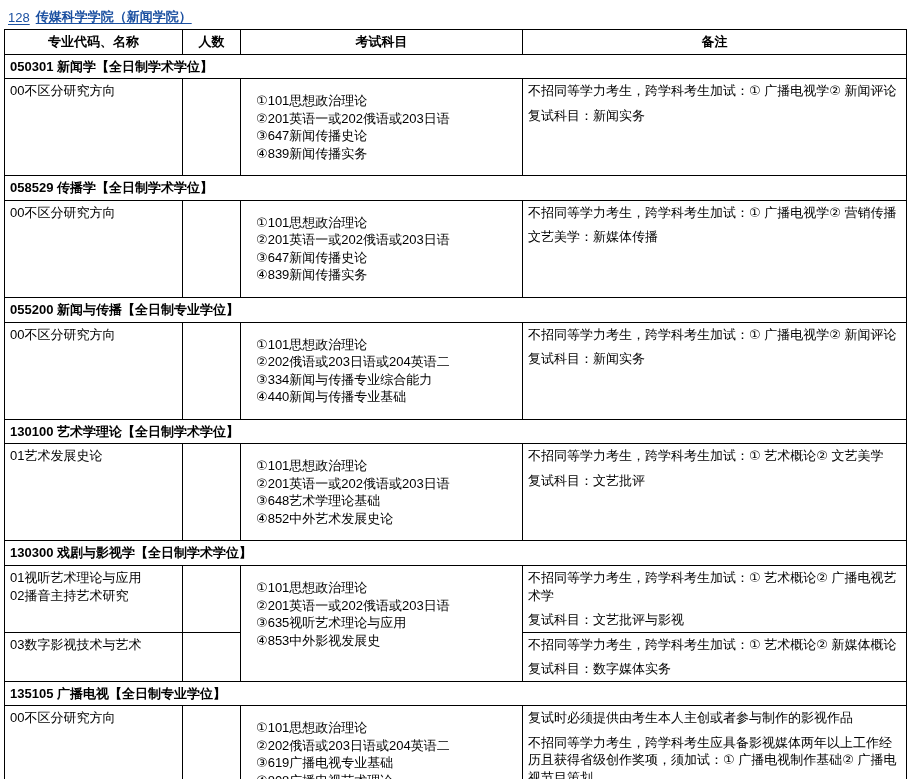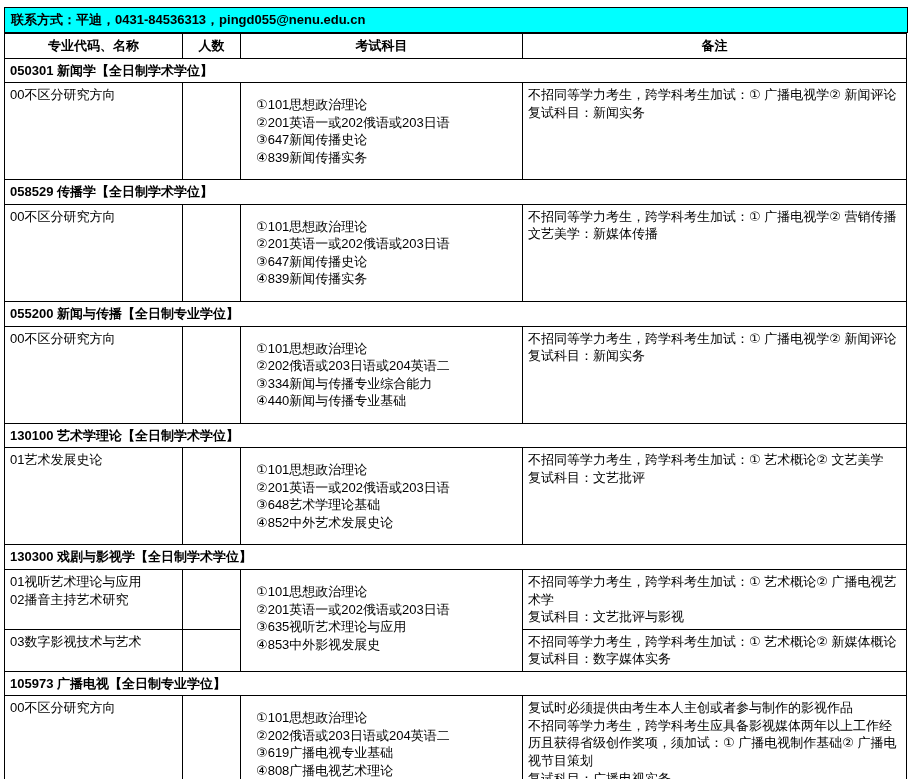--- a/index.html
+++ b/index.html
@@ -107,6 +107,10 @@
 
 <div class="page">
 
+  <div class="dept-header">
+    <span class="dept-code">128</span>
+    <span class="dept-name">传媒科学学院（新闻学院）</span>
+  </div>
 
   <div class="contact-bar">联系方式：平迪，0431-84536313，pingd055@nenu.edu.cn</div>
 

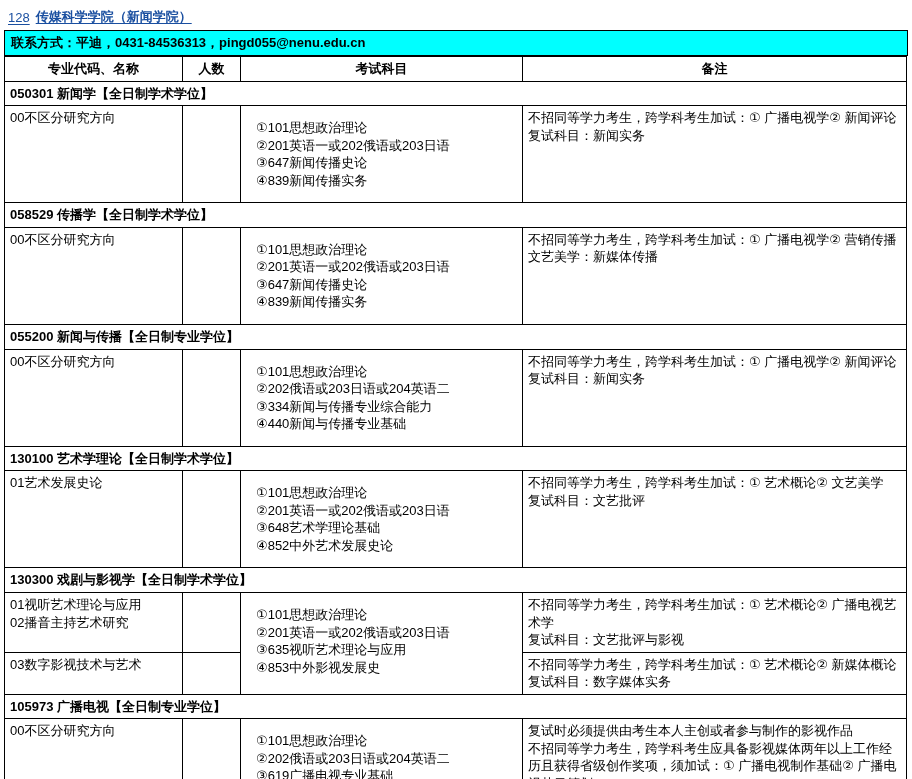--- a/index.html
+++ b/index.html
@@ -112,7 +112,6 @@
     <span class="dept-name">传媒科学学院（新闻学院）</span>
   </div>
 
-  <div class="contact-bar">联系方式：平迪，0431-84536313，pingd055@nenu.edu.cn</div>
 
   <table class="main">
     <colgroup>

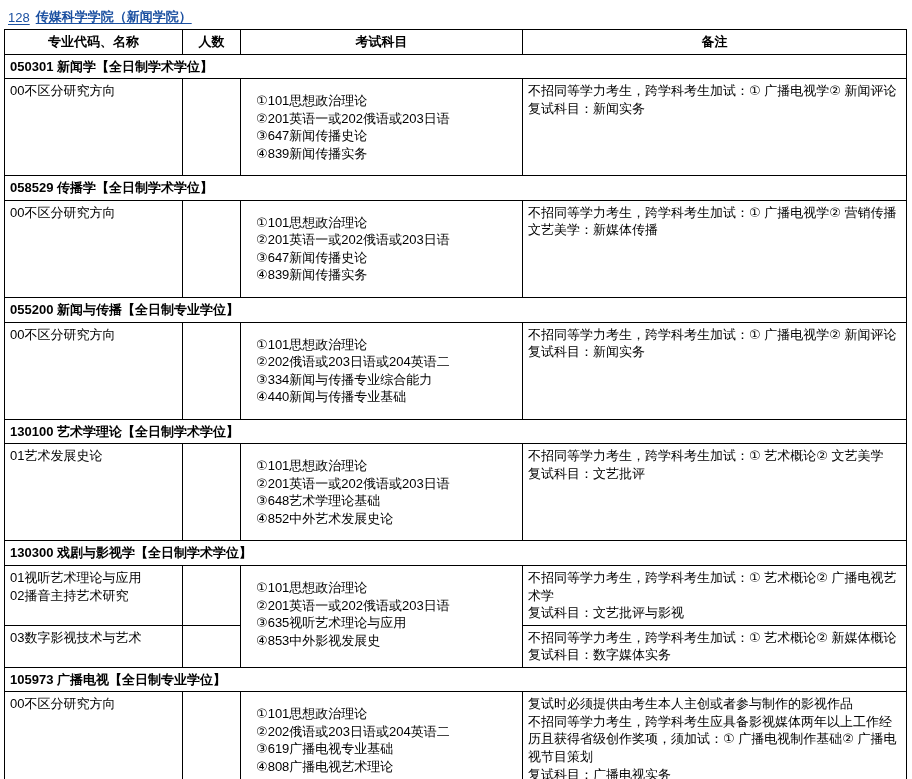--- a/index.html
+++ b/index.html
@@ -89,7 +89,7 @@
     line-height: 1.4;
   }
   .note-block + .note-block {
-    margin-top: 0;
+    margin-top: 7px;
   }
   .cell-dir {
     line-height: 1.4;

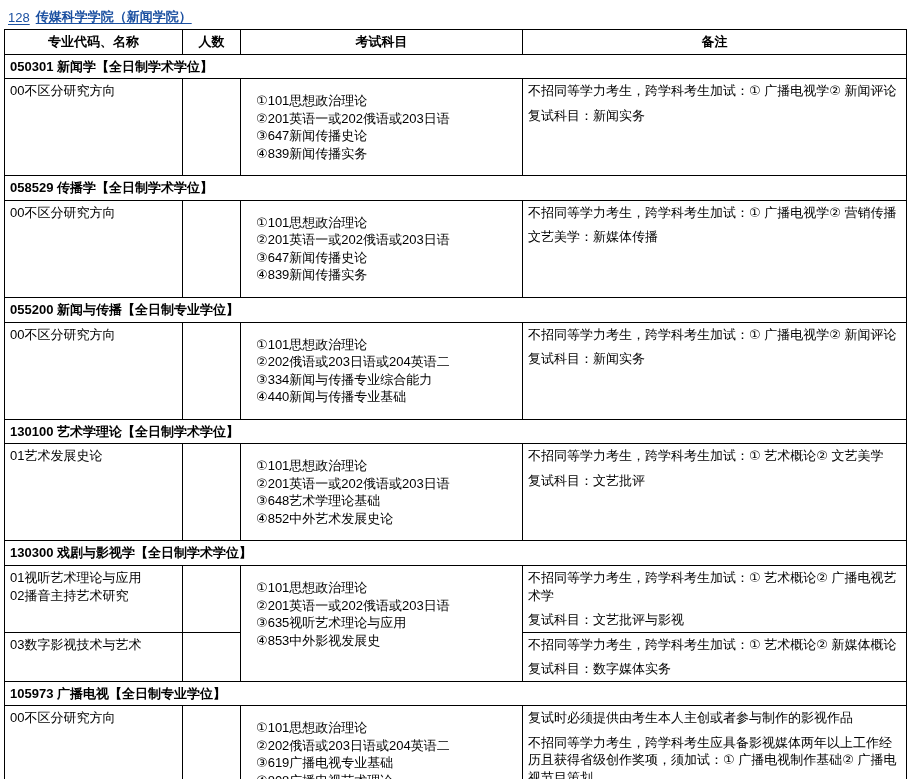--- a/index.html
+++ b/index.html
@@ -233,7 +233,7 @@
           </td>
         </tr>
         <tr>
-          <td class="major-header" colspan="4">105973 广播电视【全日制专业学位】</td>
+          <td class="major-header" colspan="4">135105 广播电视【全日制专业学位】</td>
         </tr>
         <tr>
           <td class="cell-dir">00不区分研究方向</td>

